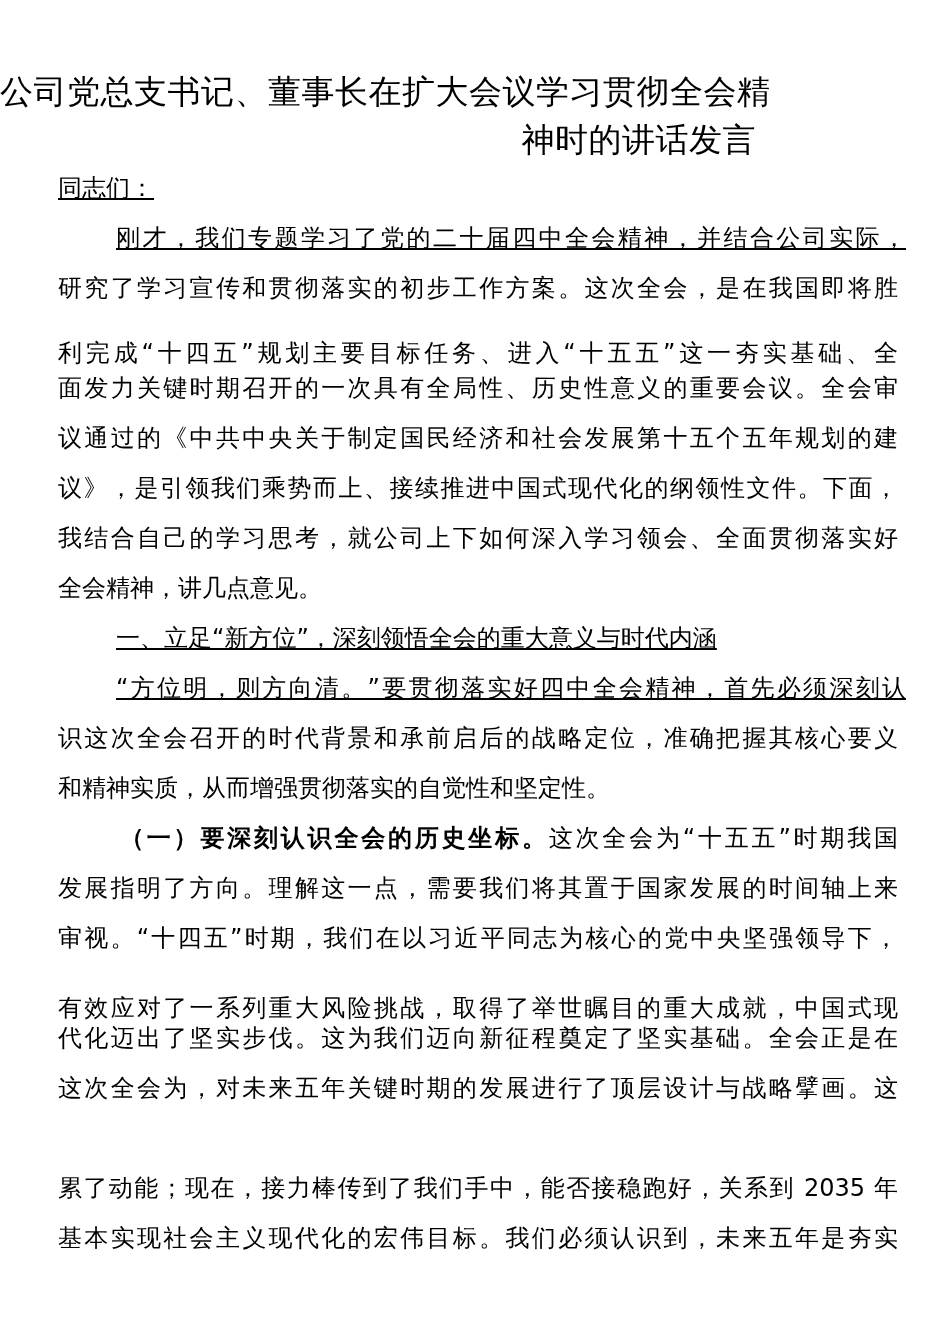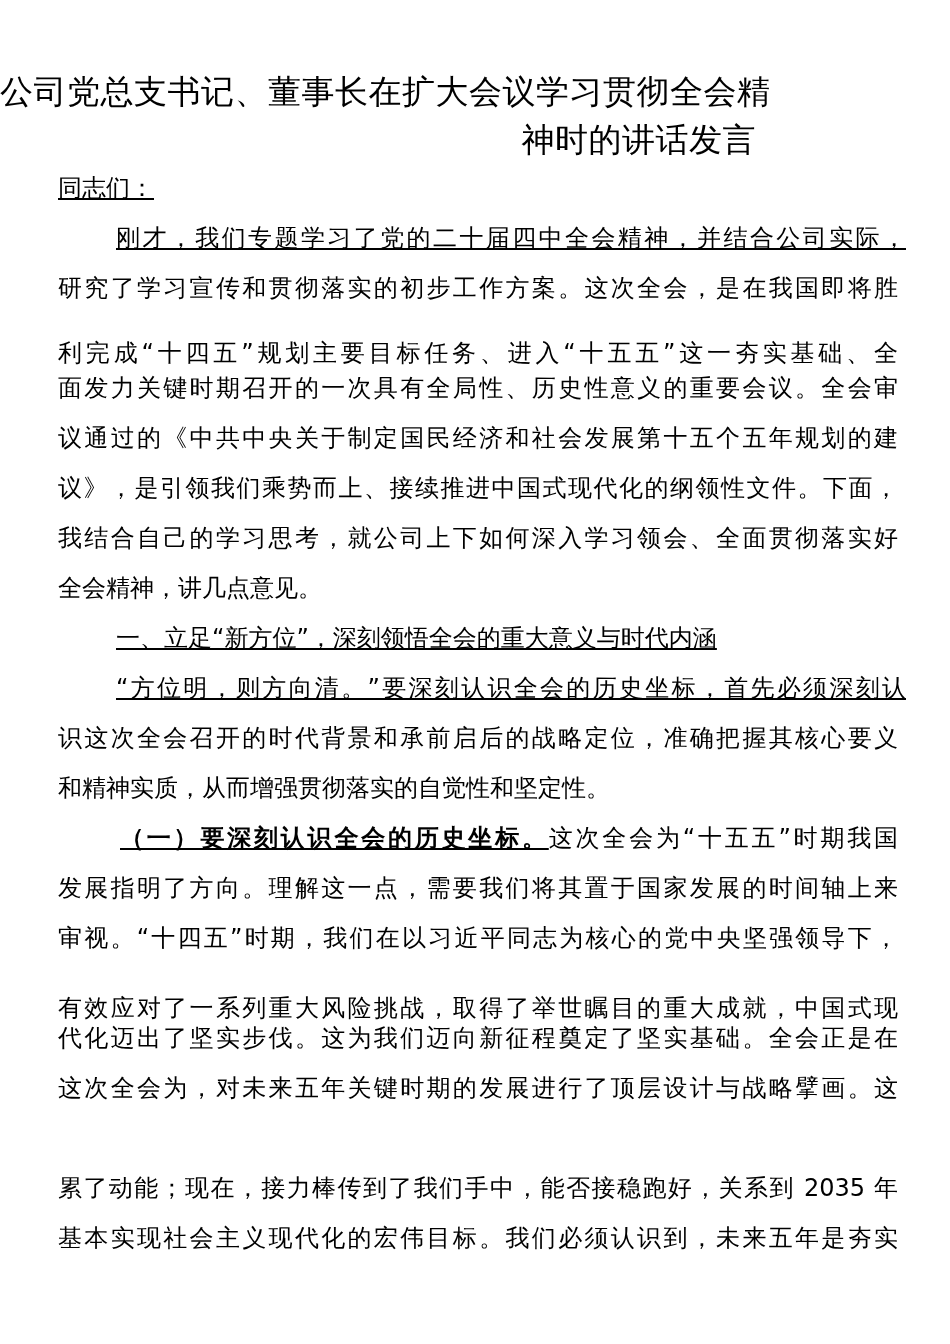--- a/index.html
+++ b/index.html
@@ -81,7 +81,7 @@
 
   <div class="line indent last" style="top:622px;">一、立足“新方位”，深刻领悟全会的重大意义与时代内涵</div>
 
-  <div class="line indent" style="top:672px;">“方位明，则方向清。”要深刻认识全会的历史坐标，首先必须深刻认</div>
+  <div class="line indent" style="top:672px;">“方位明，则方向清。”要贯彻落实好四中全会精神，首先必须深刻认</div>
   <div class="line last" style="top:772px;">和精神实质，从而增强贯彻落实的自觉性和坚定性。</div>
   <div class="line" style="top:722px;">识这次全会召开的时代背景和承前启后的战略定位，准确把握其核心要义</div>
 

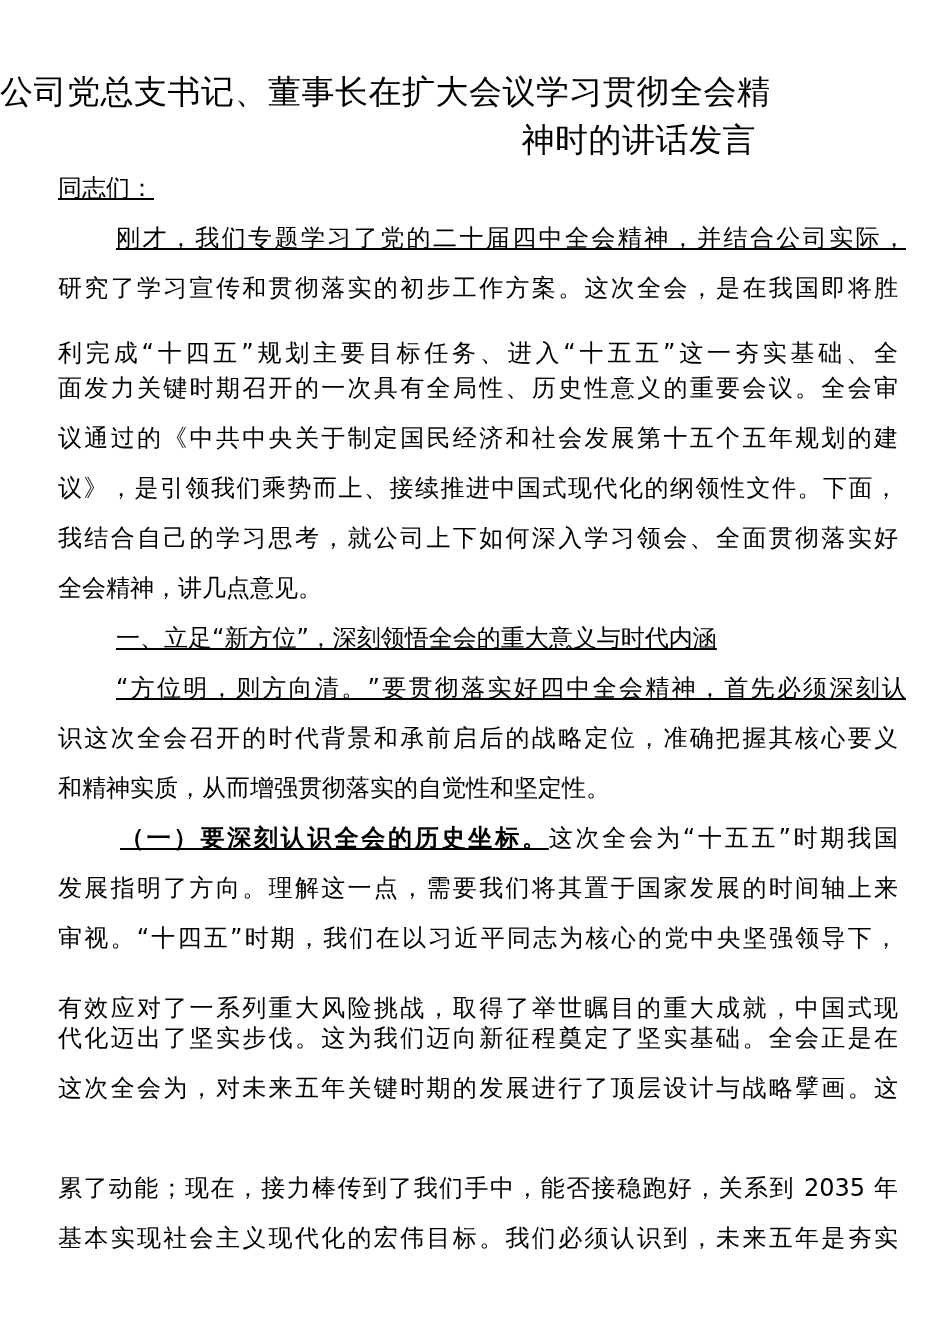--- a/index.html
+++ b/index.html
@@ -57,7 +57,6 @@
     }
     .bold {
       font-weight: bold;
-      text-decoration: underline;
     }
   </style>
 </head>

